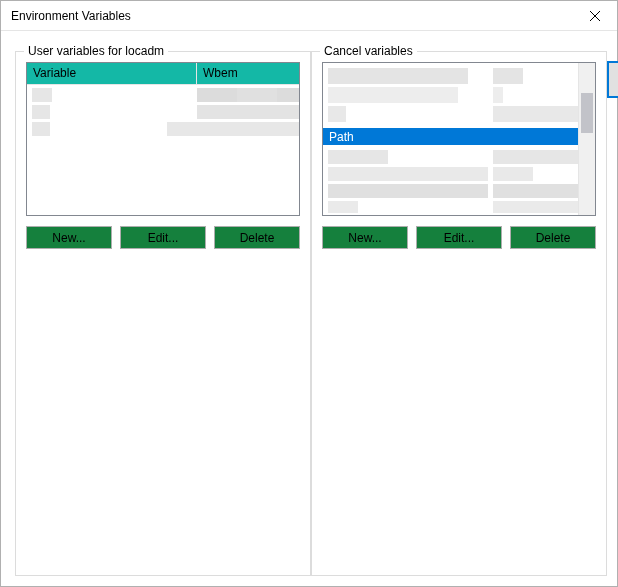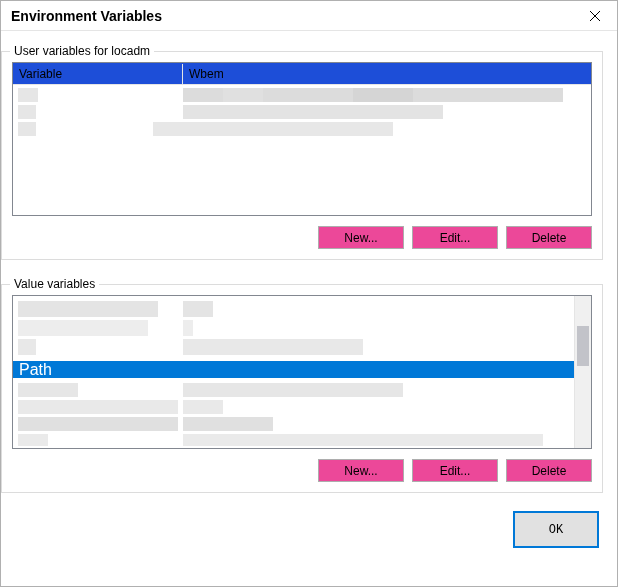--- a/index.html
+++ b/index.html
@@ -28,7 +28,7 @@
     padding: 0 0 0 10px;
     border-bottom: 1px solid #e5e5e5;
   }
-  .titlebar-title { flex: 1; font-size: 14px; font-weight: bold; }
+  .titlebar-title { flex: 1; font-size: 12px; }
   .titlebar-close {
     width: 45px;
     height: 30px;

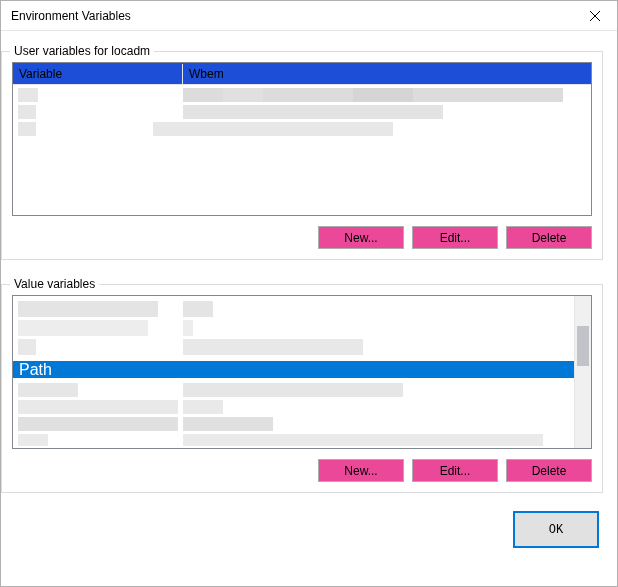--- a/index.html
+++ b/index.html
@@ -41,9 +41,9 @@
 
   .client {
     flex: 1;
-    padding: 12px 14px 10px 0;
-    display:flex;
-    flex-direction:column;
+    padding: 12px 14px 10px 14px;
+    display:flex;
+    flex-direction:row;
   }
   .group {
     border: 1px solid #dcdcdc;

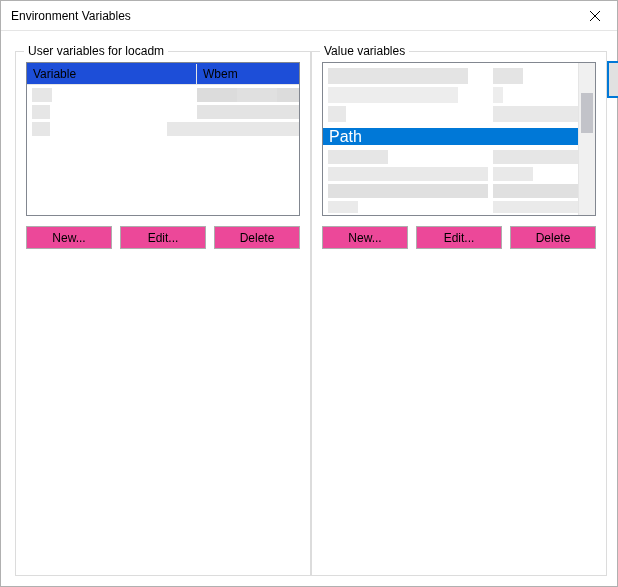--- a/index.html
+++ b/index.html
@@ -194,7 +194,7 @@
     <div class="spacer"></div>
 
     <div class="group">
-      <div class="group-label">Value variables</div>
+      <div class="group-label">Cancel variables</div>
       <div class="listview">
 
         <div class="lv-body with-scroll" style="top:0">

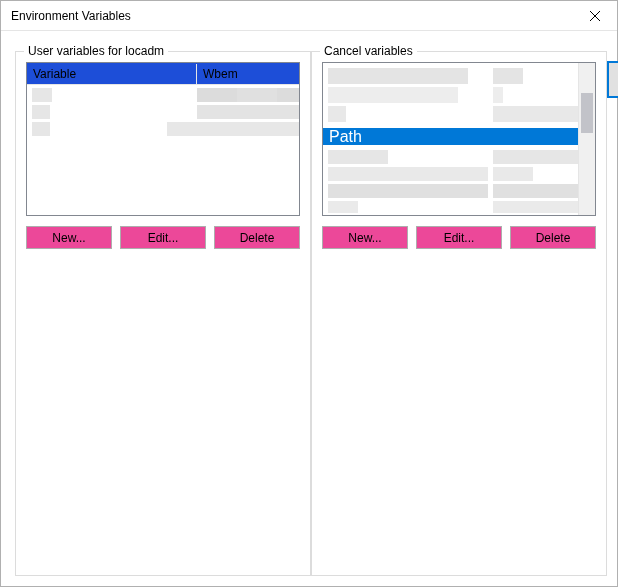--- a/index.html
+++ b/index.html
@@ -70,11 +70,10 @@
   .lv-header {
     display:flex;
     height:22px;
-    background:#1d4ed8;
+    background:#14b8a6;
     border-bottom:1px solid #e5e5e5;
     font-size:12px;
     user-select:none;
-    align-items:center;
   }
   .lv-col {
     padding: 3px 6px;

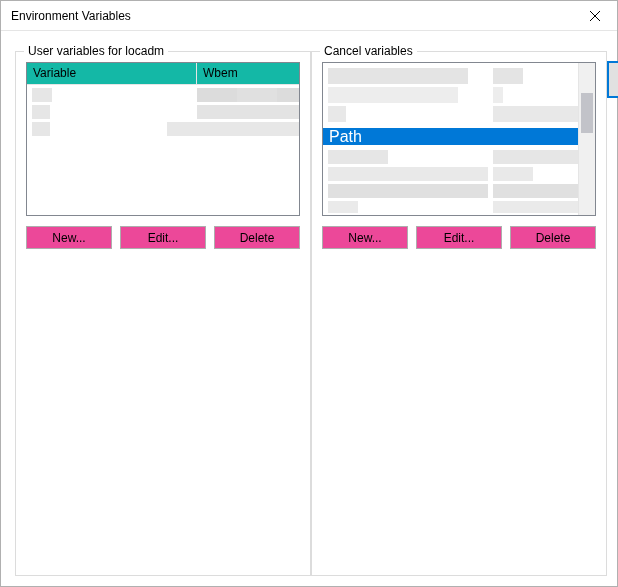--- a/index.html
+++ b/index.html
@@ -104,7 +104,7 @@
     display:flex;
     height:17px;
     align-items:center;
-    font-size:16px;
+    font-size:12px;
   }
   .row.selected { background:#0078d7; color:#fff; }
   .cell { overflow:hidden; white-space:nowrap; padding:0 6px; }

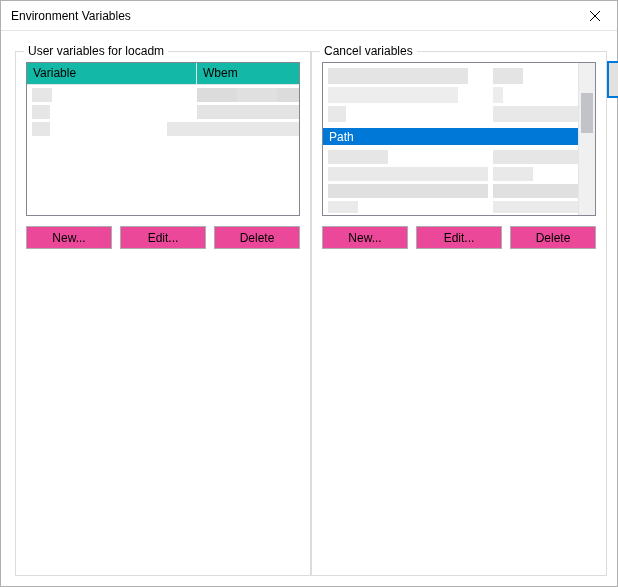--- a/index.html
+++ b/index.html
@@ -132,7 +132,7 @@
     height:23px;
     font-family:inherit;
     font-size:12px;
-    background:#ec4899;
+    background:#15803d;
     border:1px solid #adadad;
     cursor:pointer;
     padding:0;

